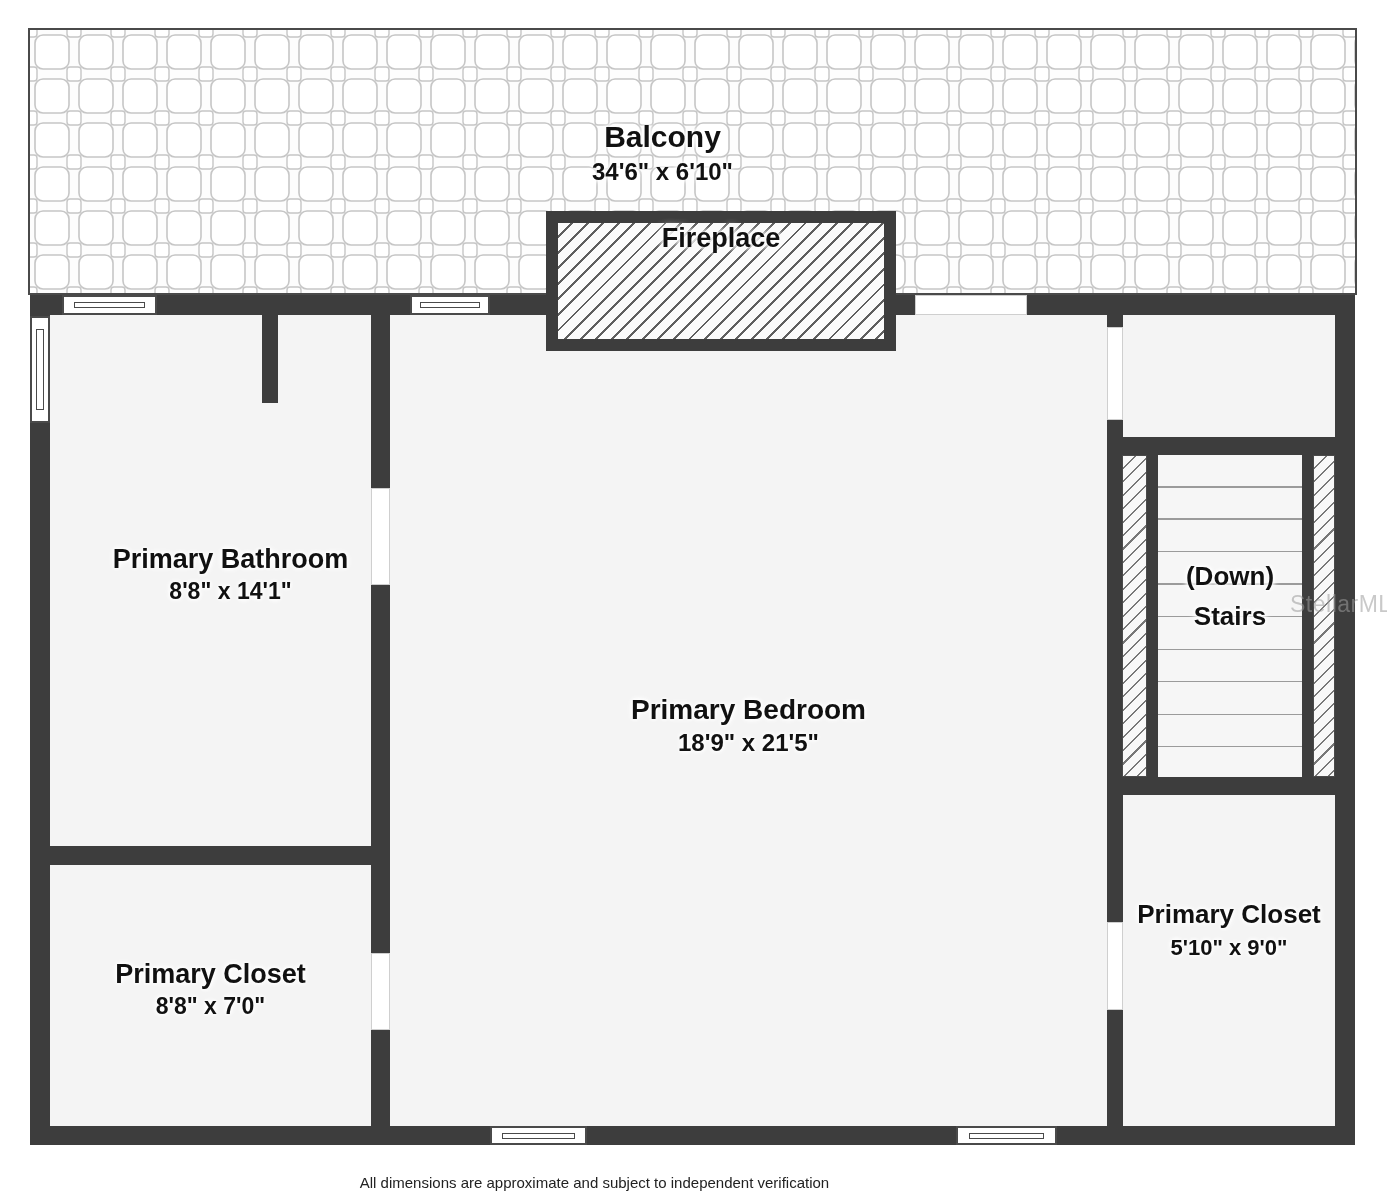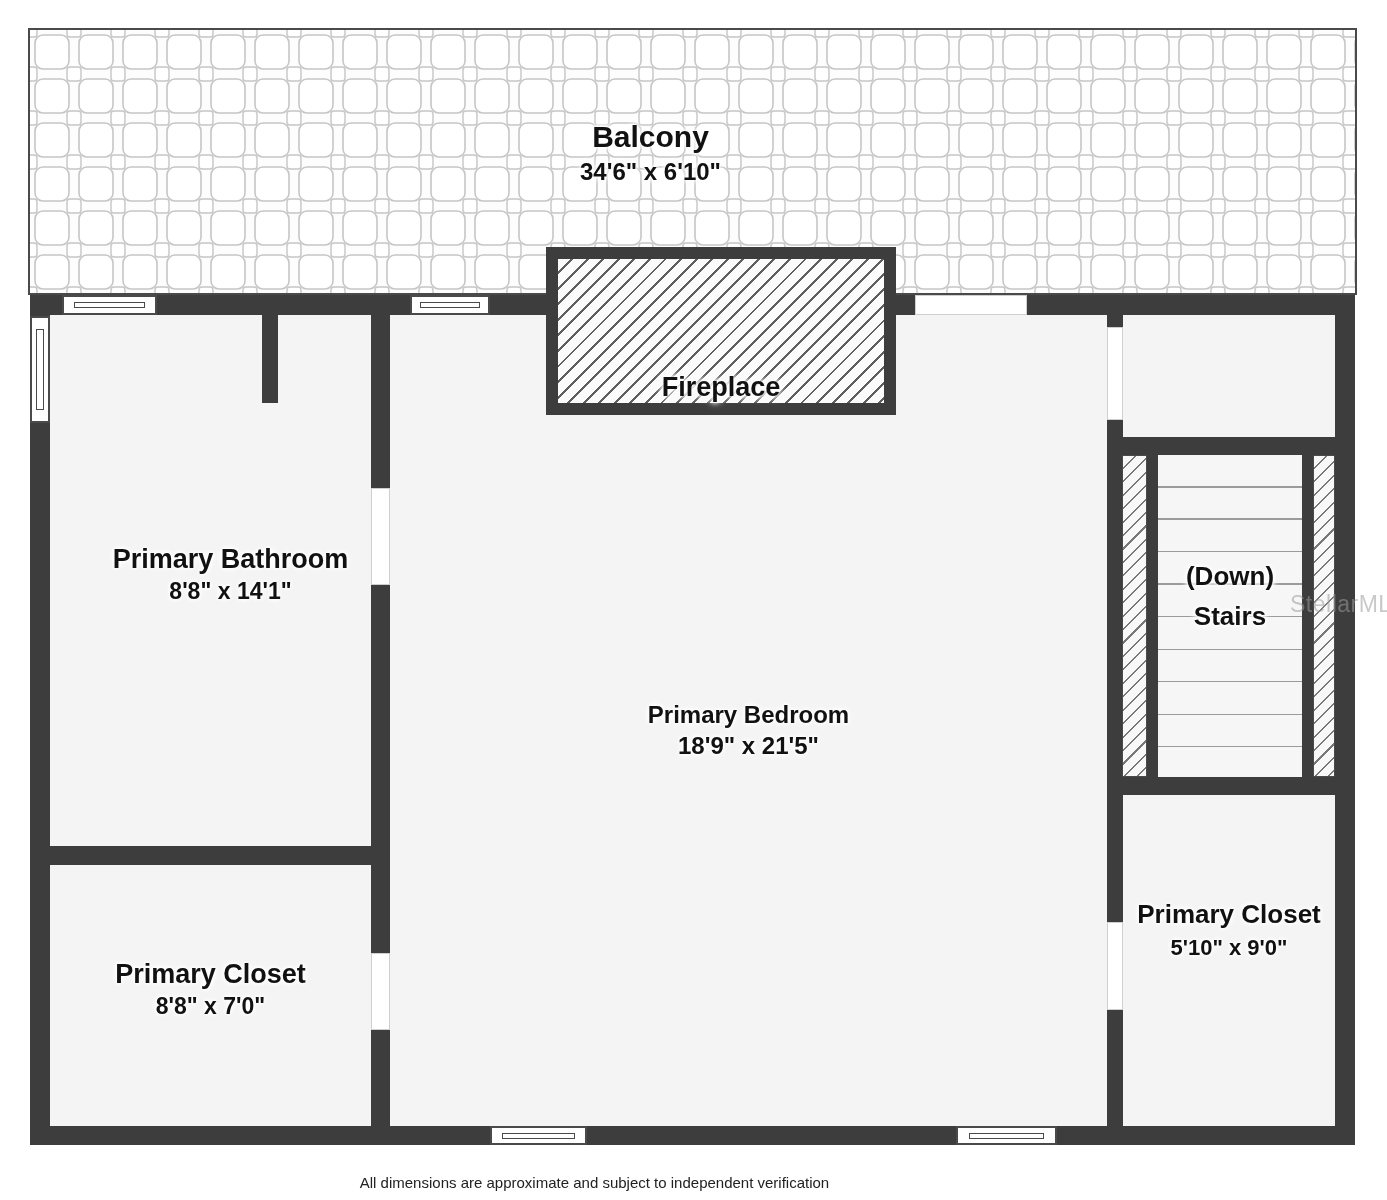--- a/index.html
+++ b/index.html
@@ -27,7 +27,7 @@
   .balcony{left:28px;top:28px;width:1329px;height:267px;border:2px solid #4a4a4a;
     box-sizing:border-box;background:#fdfdfd;}
   .balcony svg{display:block;}
-  .balcony-text{left:18px;top:118px;width:1265px;text-align:center;}
+  .balcony-text{left:30px;top:118px;width:1265px;text-align:center;}
   
   .fireplace{left:546px;top:211px;width:350px;height:168px;box-sizing:border-box;
     border:12px solid #3d3d3d;

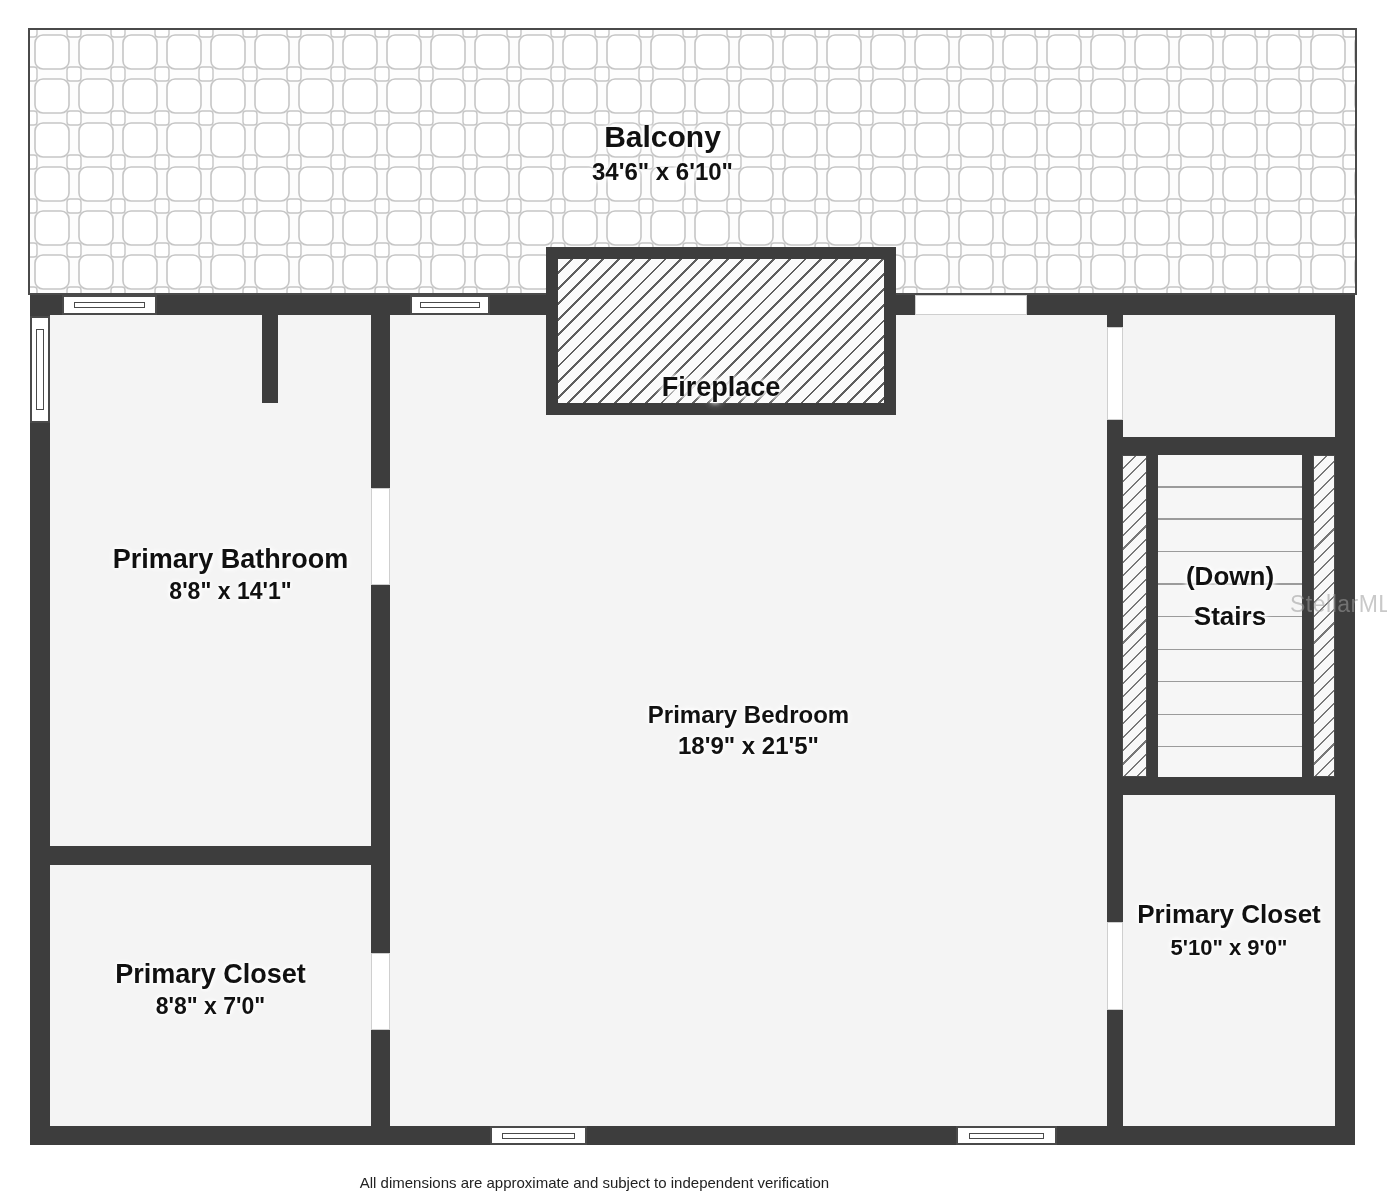--- a/index.html
+++ b/index.html
@@ -29,10 +29,10 @@
   .balcony svg{display:block;}
   .balcony-text{left:30px;top:118px;width:1265px;text-align:center;}
   
-  .fireplace{left:546px;top:211px;width:350px;height:168px;box-sizing:border-box;
+  .fireplace{left:546px;top:211px;width:350px;height:140px;box-sizing:border-box;
     border:12px solid #3d3d3d;
     background:repeating-linear-gradient(135deg,#fbfbfb 0 9px,#5f5f5f 9px 11px);
-    display:flex;align-items:flex-end;justify-content:center;margin-top:36px;}
+    display:flex;align-items:flex-start;justify-content:center;}
   
   .door{position:absolute;background:#ffffff;border:1px solid #cfcfcf;box-sizing:border-box;}
   .window{position:absolute;background:#ffffff;border:2px solid #4a4a4a;box-sizing:border-box;}

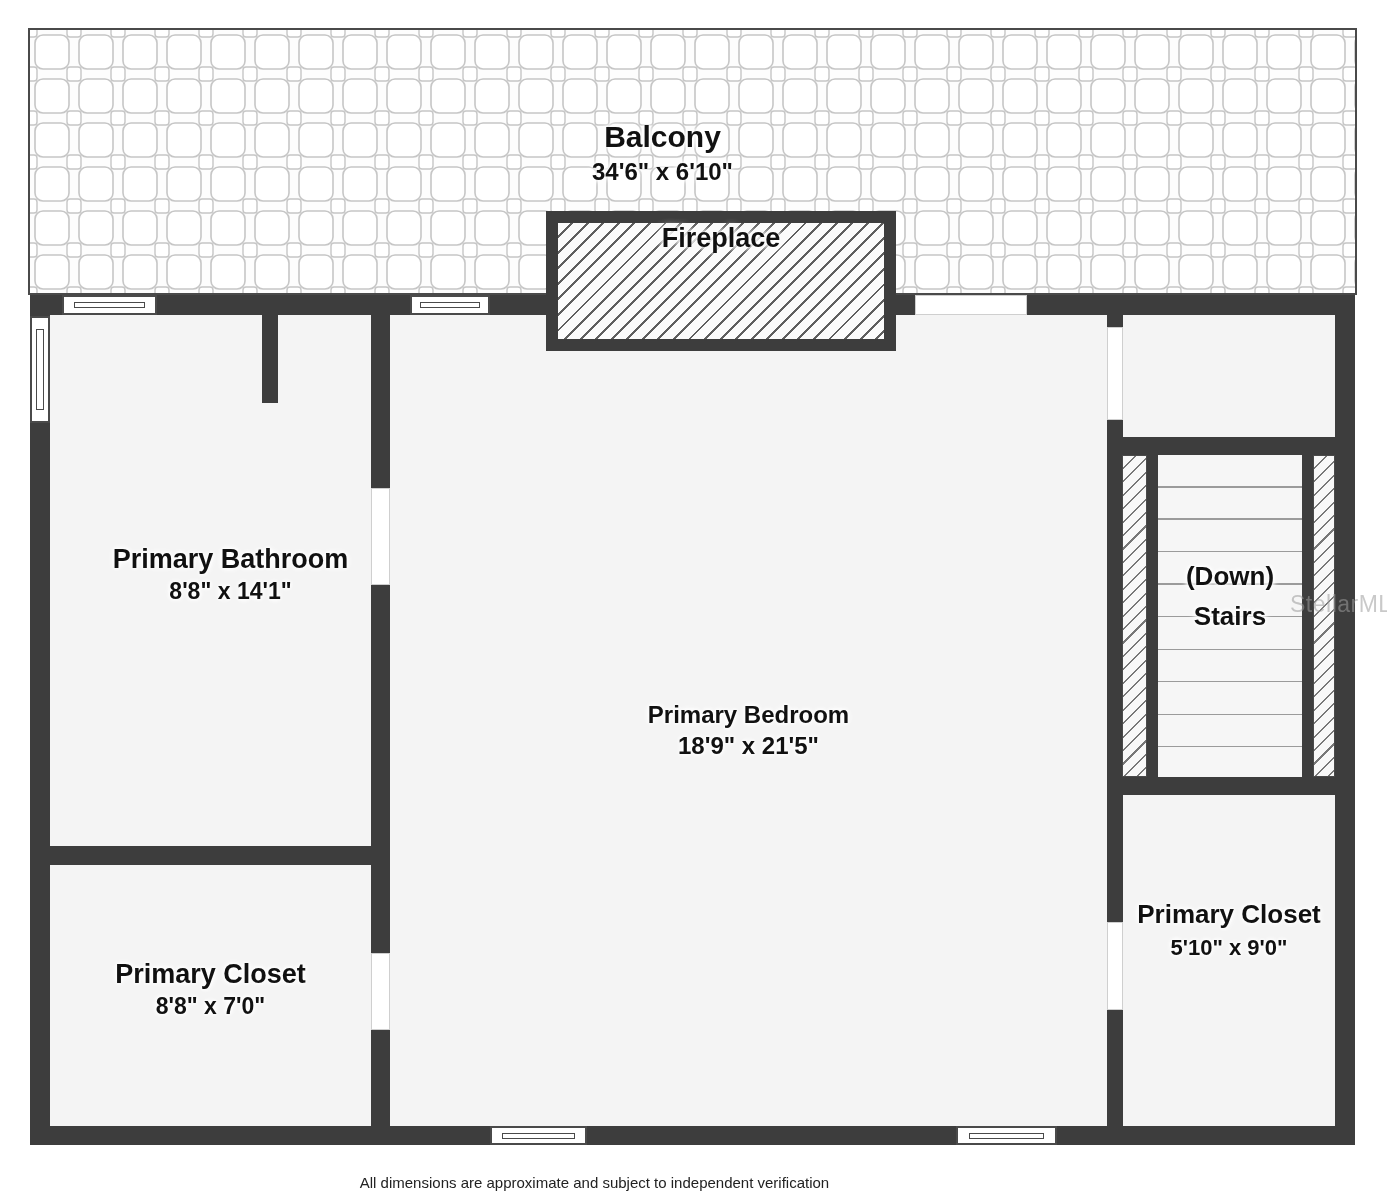--- a/index.html
+++ b/index.html
@@ -65,7 +65,7 @@
   .balcony-text .room-dims{font-size:24px;}
   .bath-text{left:50px;top:543px;width:321px;margin-left:20px;}
   .bed-text{left:390px;top:692px;width:717px;}
-  .bed-text .room-name{font-size:24px;margin-top:8px;}
+  .bed-text .room-name{font-size:28px;}
   .bed-text .room-dims{font-size:24px;}
   .stairs-text{left:1130px;top:556px;width:200px;}
   .stairs-text .room-name{font-size:26px;line-height:1.55;}

